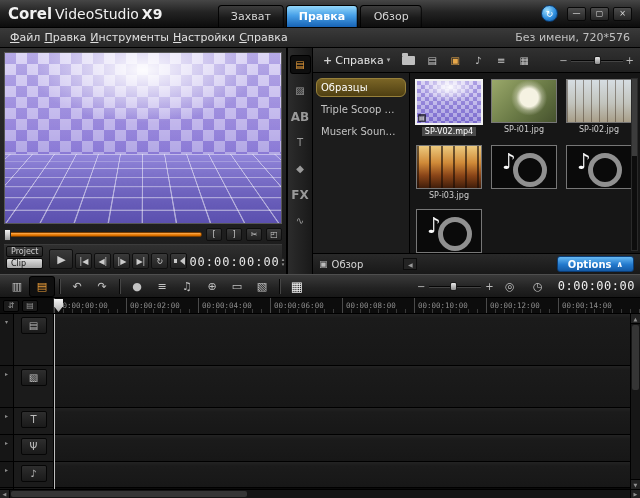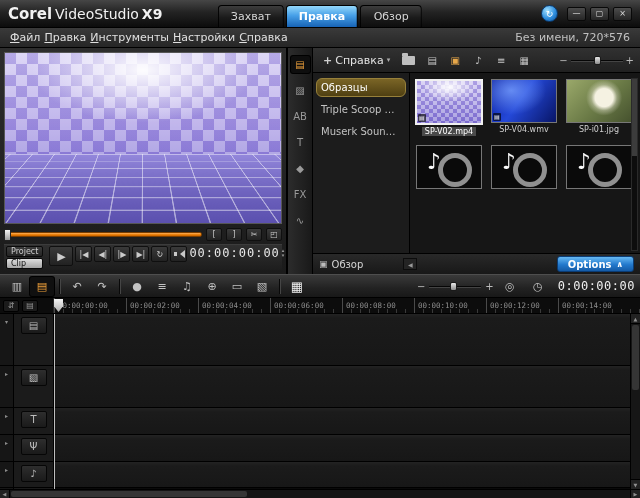--- a/index.html
+++ b/index.html
@@ -81,7 +81,7 @@
 .lib-strip{width:25px;flex:none;display:flex;flex-direction:column;align-items:center;gap:9px;padding-top:8px;
  background:linear-gradient(90deg,#2c2c2c,#191919);border-right:1px solid #000}
 .sicon{width:19px;height:17px;display:flex;align-items:center;justify-content:center;font-size:10px;color:#9a9a9a;border-radius:2px}
-.sicon.txt{font-size:10px;font-weight:normal}
+.sicon.txt{font-size:12px;font-weight:bold}
 .sicon.active{color:#f2a33c;background:#0e0e0e;box-shadow:0 0 0 1px #000}
 .lib-main{flex:1;display:flex;flex-direction:column;min-width:0}
 .lib-toolbar{height:25px;flex:none;display:flex;align-items:center;gap:5px;padding:0 6px;

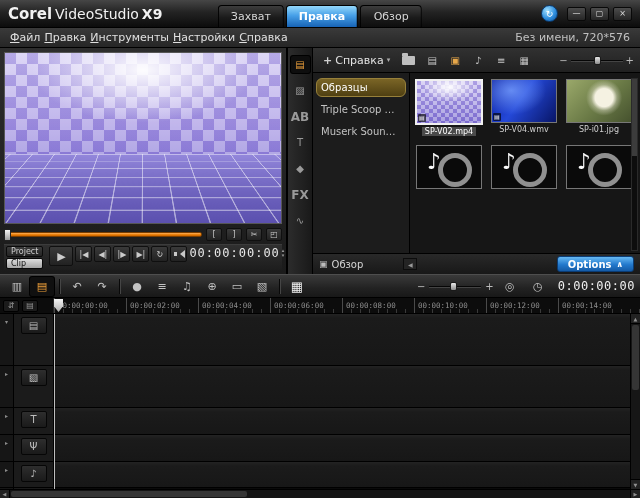--- a/index.html
+++ b/index.html
@@ -303,12 +303,6 @@
                 <div class="tlabel">SP-V02.mp4</div>
               </div>
               <div class="thumb">
-                <div class="timg t-v04">
-                  <span class="badge">▤</span>
-                </div>
-                <div class="tlabel">SP-V04.wmv</div>
-              </div>
-              <div class="thumb">
                 <div class="timg t-i01"></div>
                 <div class="tlabel">SP-i01.jpg</div>
               </div>

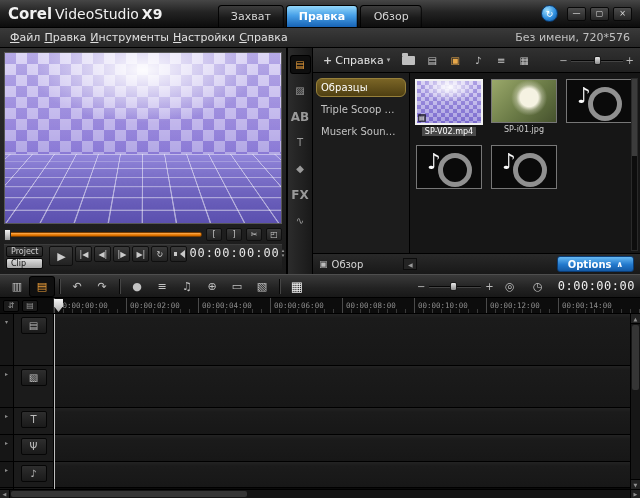--- a/index.html
+++ b/index.html
@@ -307,6 +307,10 @@
                 <div class="tlabel">SP-i01.jpg</div>
               </div>
               <div class="thumb">
+                <div class="timg t-i02"></div>
+                <div class="tlabel">SP-i02.jpg</div>
+              </div>
+              <div class="thumb">
                 <div class="timg t-aud">
                   <span class="note">♪</span>
                 </div>

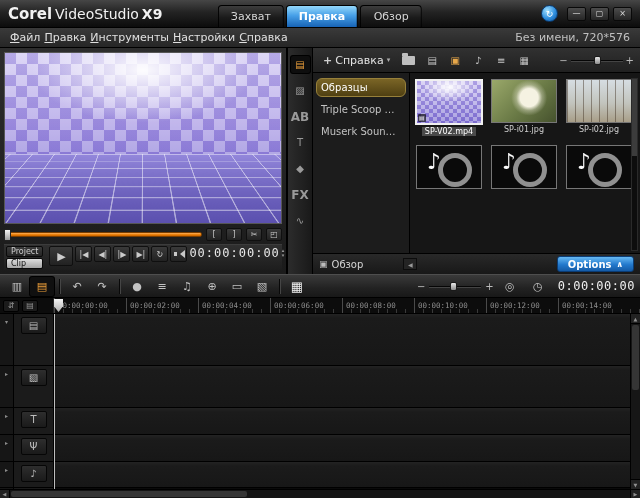--- a/index.html
+++ b/index.html
@@ -311,6 +311,10 @@
                 <div class="tlabel">SP-i02.jpg</div>
               </div>
               <div class="thumb">
+                <div class="timg t-i03"></div>
+                <div class="tlabel">SP-i03.jpg</div>
+              </div>
+              <div class="thumb">
                 <div class="timg t-aud">
                   <span class="note">♪</span>
                 </div>

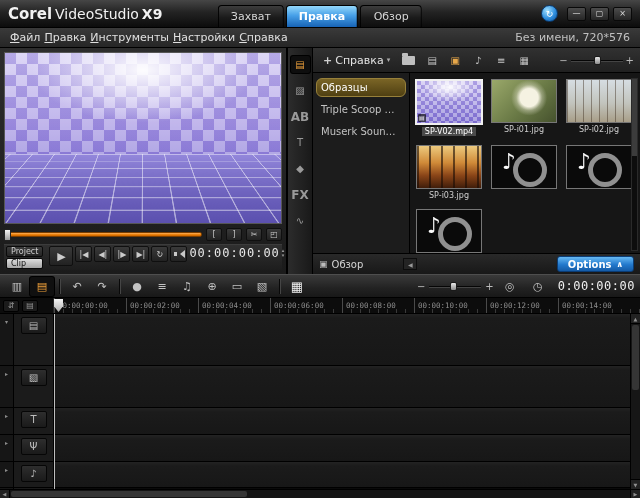--- a/index.html
+++ b/index.html
@@ -59,7 +59,7 @@
  background:linear-gradient(#f4f4f4,#9a9a9a);border:1px solid #222;border-radius:1px}
 .mbtn{width:16px;height:13px;flex:none;display:flex;align-items:center;justify-content:center;font-size:8px;
  color:#c8c8c8;background:linear-gradient(#3a3a3a,#222);border:1px solid #0f0f0f;border-radius:2px}
-.controls{height:26px;flex:none;display:flex;align-items:flex-start;gap:2px;padding:1px 2px;
+.controls{height:26px;flex:none;display:flex;align-items:flex-end;gap:2px;padding:1px 2px;
  background:linear-gradient(#303030,#1d1d1d);border-top:1px solid #3c3c3c}
 .mode-col{display:flex;flex-direction:column;gap:1px;margin-right:4px}
 .mode-btn{height:11px;display:flex;align-items:center;padding:0 4px;font-size:8px;color:#ccc;

